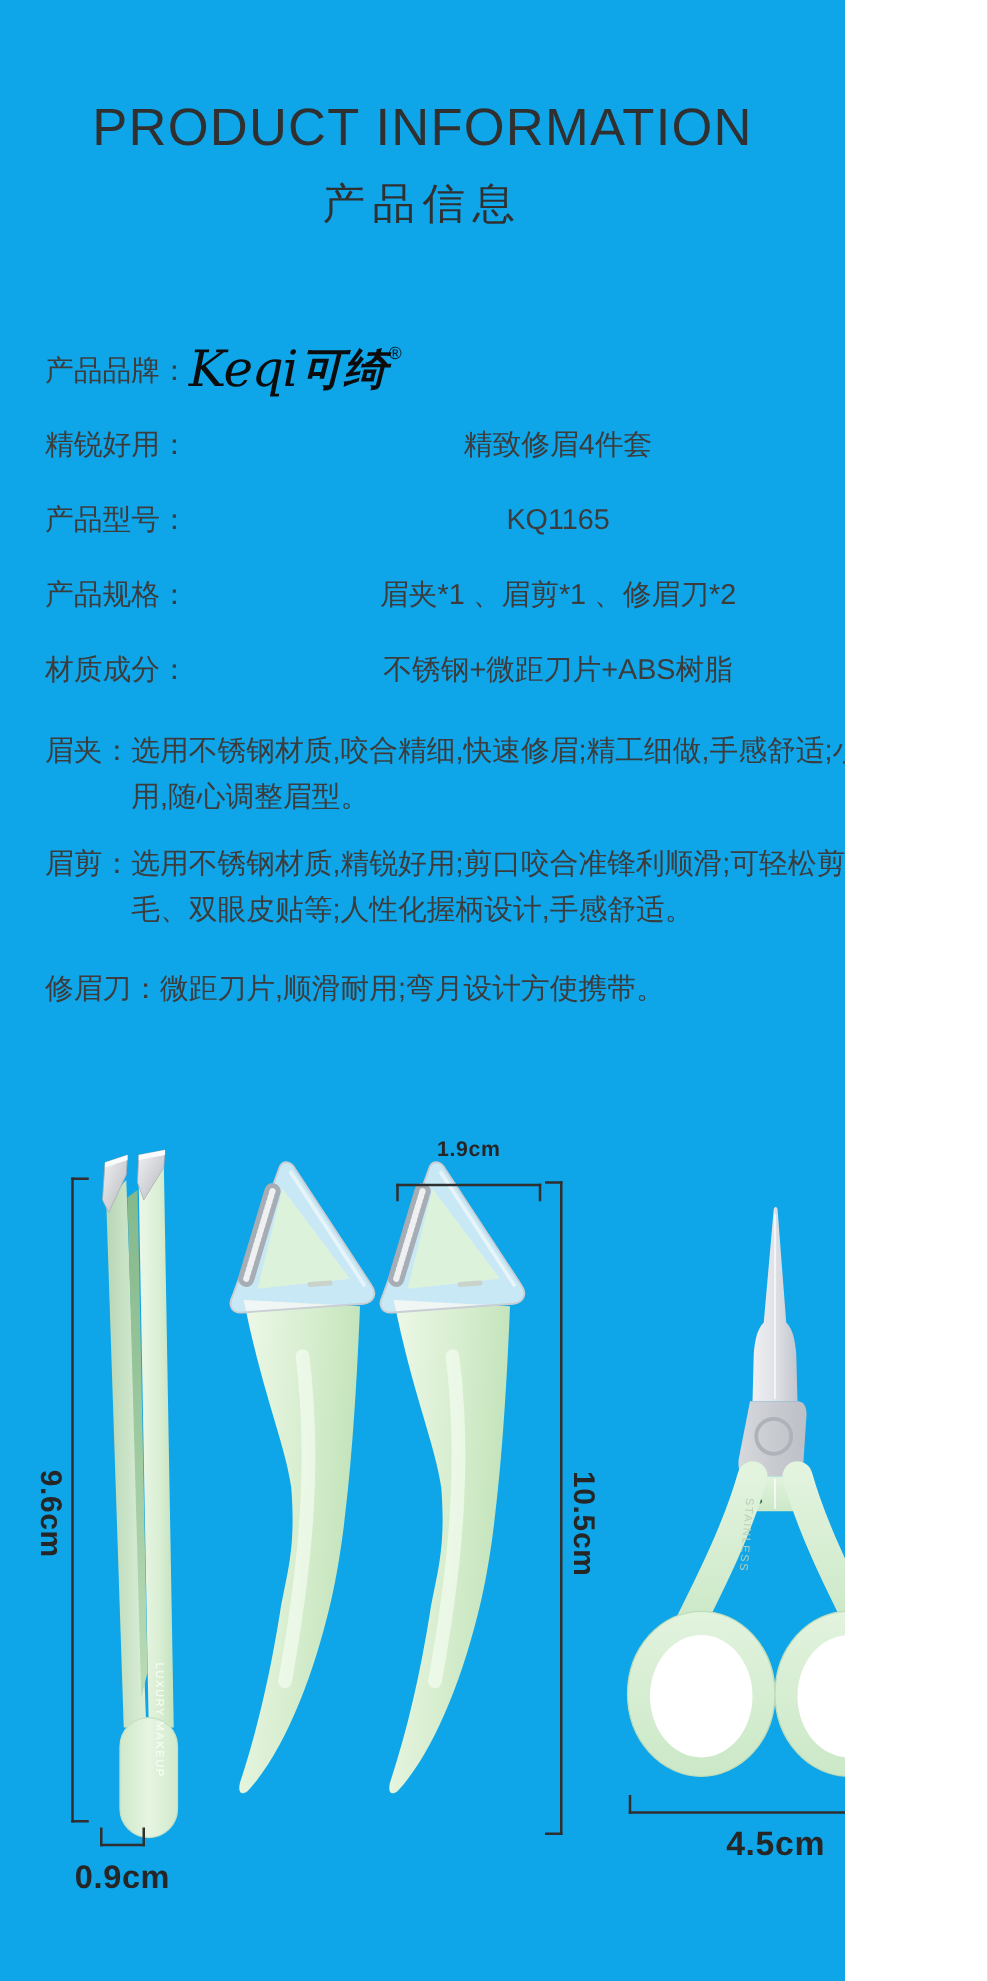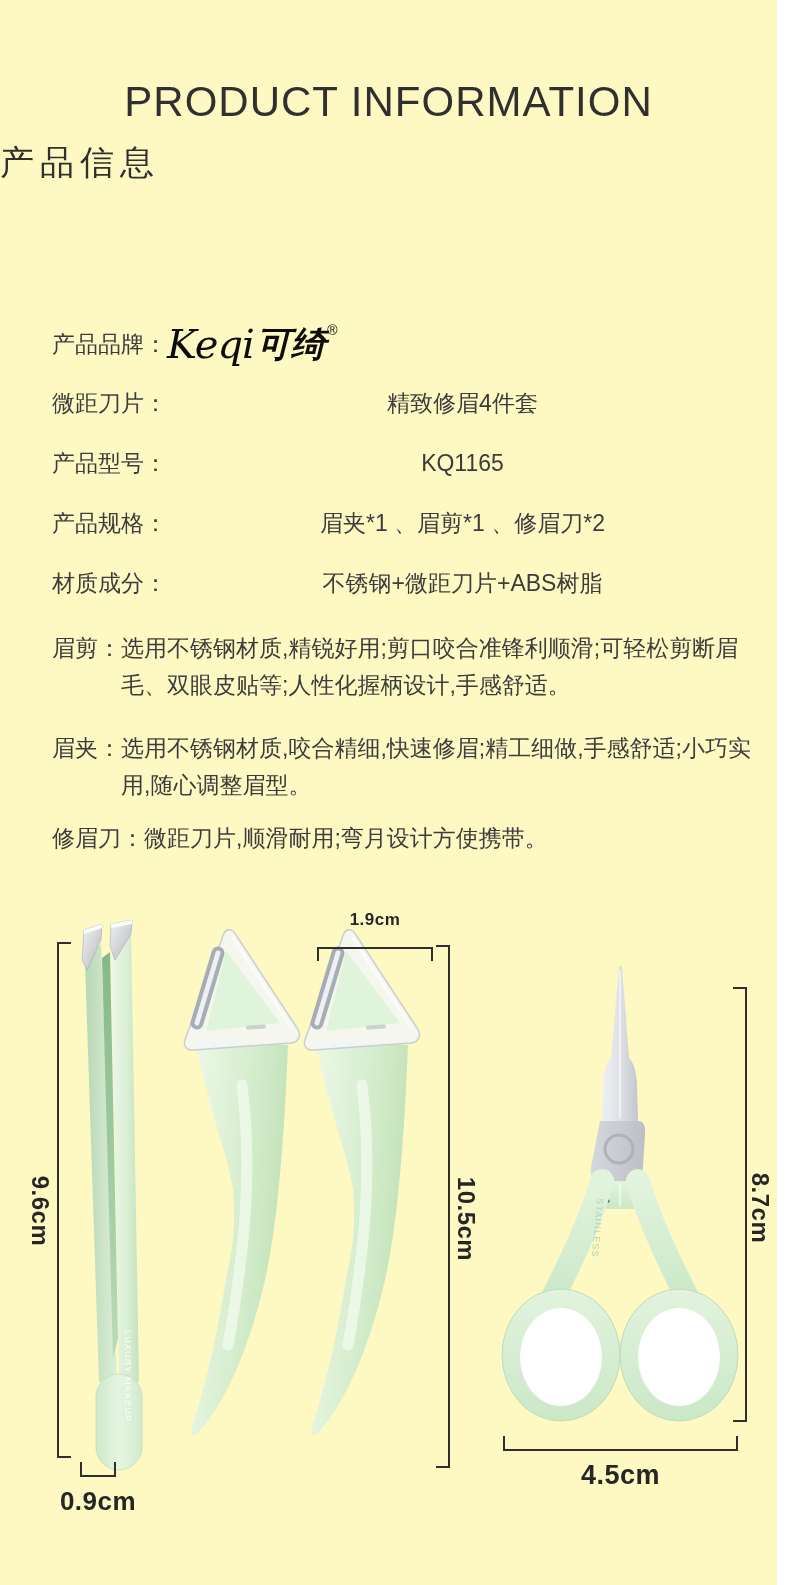--- a/index.html
+++ b/index.html
@@ -5,7 +5,7 @@
   * { margin:0; padding:0; box-sizing:border-box; }
   html,body { background:#ffffff; }
   .page {
-    position:relative; width:777px; height:1585px; background:#fef9c3; overflow:hidden;
+    position:relative; width:676px; height:1585px; background:#0ea5e9; overflow:hidden;
     font-family:"Liberation Sans","DejaVu Sans",sans-serif; color:#3c3c3c;
   }
   

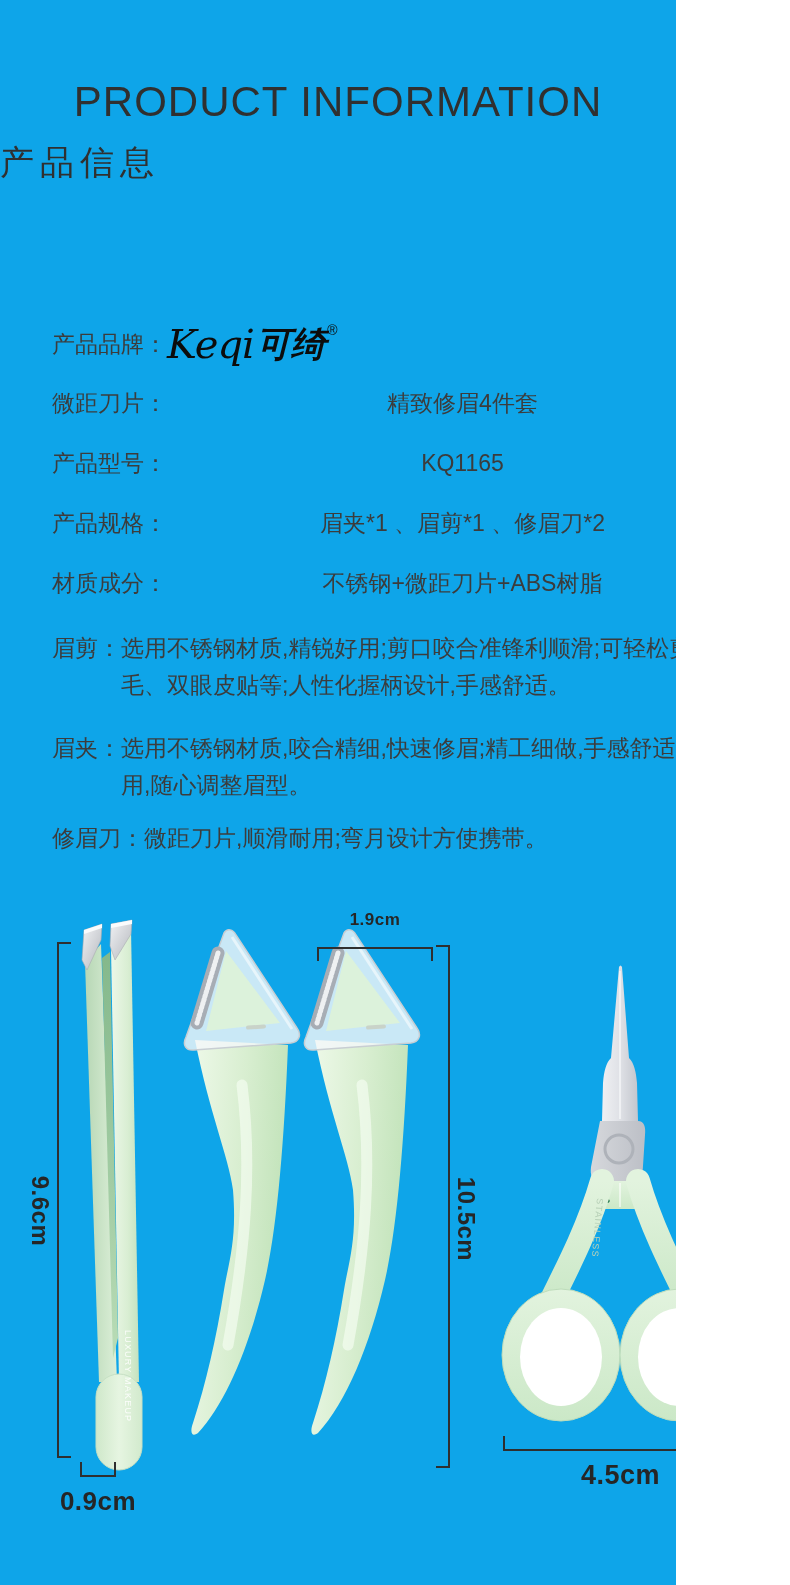--- a/index.html
+++ b/index.html
@@ -15,7 +15,7 @@
   }
   .title-zh {
     position:absolute; top:140px; left:0; width:100%;
-    text-align:left; font-size:34px; font-weight:400; color:#303030; letter-spacing:6px;
+    text-align:center; font-size:34px; font-weight:400; color:#303030; letter-spacing:6px;
   }
   
   .specs { position:absolute; left:52px; top:274px; width:706px;margin-top:48px; }

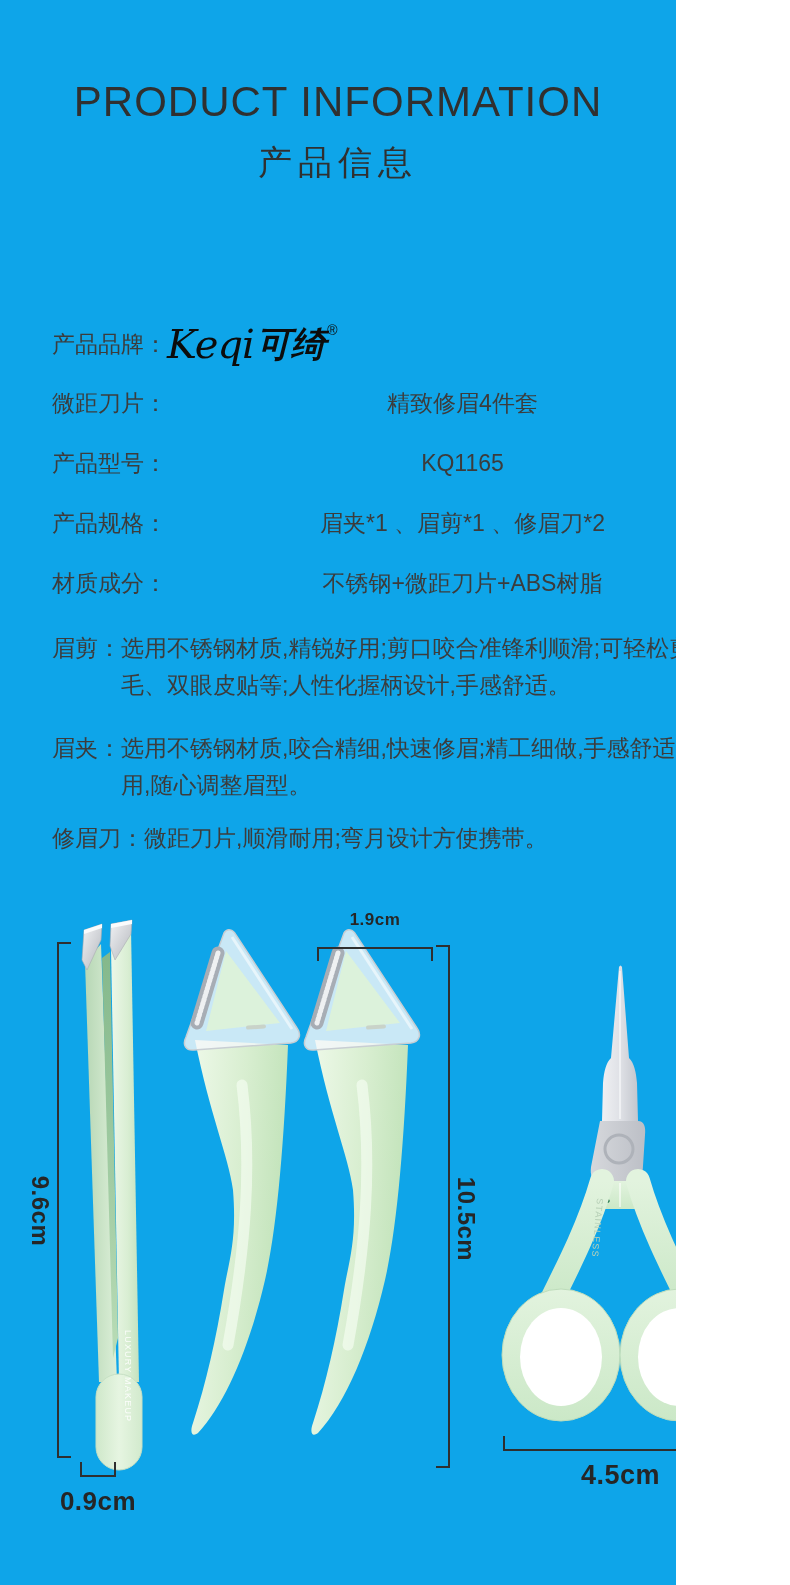--- a/index.html
+++ b/index.html
@@ -18,7 +18,7 @@
     text-align:center; font-size:34px; font-weight:400; color:#303030; letter-spacing:6px;
   }
   
-  .specs { position:absolute; left:52px; top:274px; width:706px;margin-top:48px; }
+  .specs { position:absolute; left:36px; top:274px; width:706px; }
   .spec-row { display:flex; align-items:center; height:44px; margin-bottom:24px; font-size:23px; }
   .spec-row.plain { height:26px; margin-bottom:34px; }
   .spec-row.plain:last-of-type { margin-bottom:38px; }

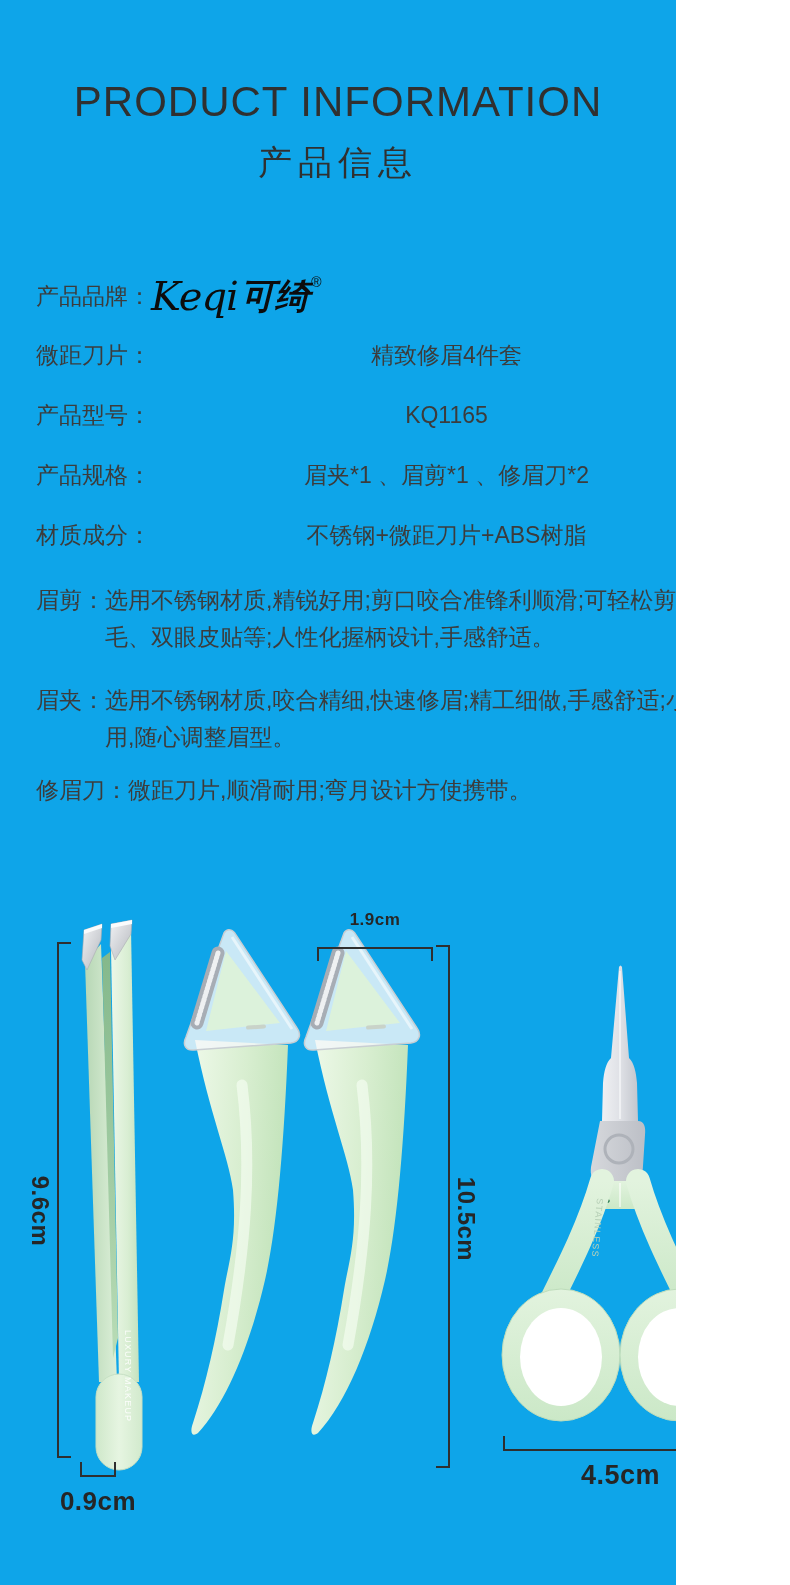--- a/index.html
+++ b/index.html
@@ -118,7 +118,7 @@
       </span>
     </div>
     <div class="spec-row plain">
-      <span class="spec-label">微距刀片：</span>
+      <span class="spec-label">精锐好用：</span>
       <span class="spec-value">精致修眉4件套</span>
     </div>
     <div class="spec-row plain">

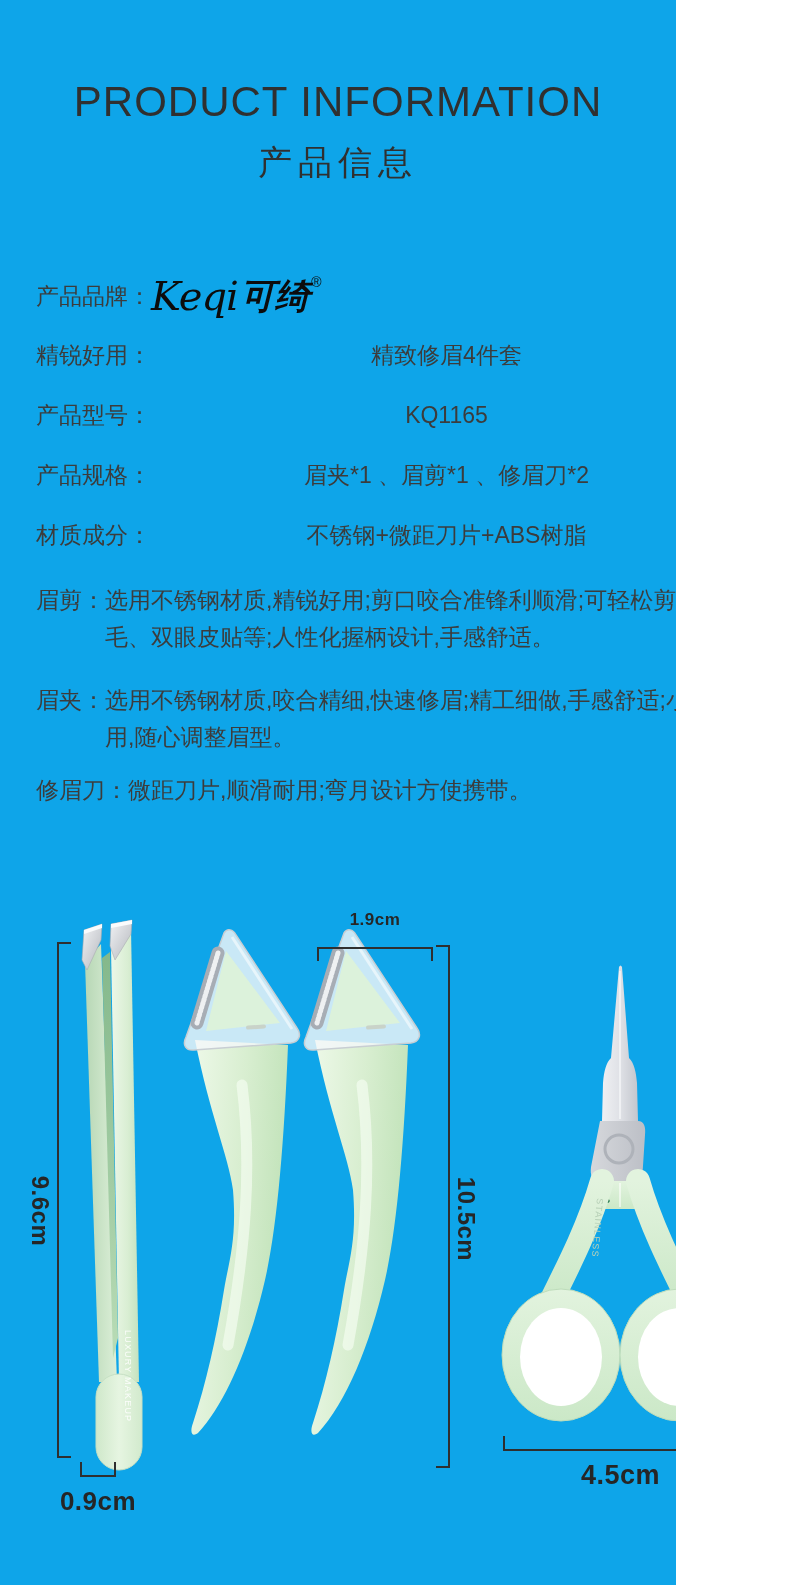--- a/index.html
+++ b/index.html
@@ -133,13 +133,13 @@
       <span class="spec-label">材质成分：</span>
       <span class="spec-value">不锈钢+微距刀片+ABS树脂</span>
     </div>
+    <div class="desc-row d1">
+      <span class="desc-label">眉夹：</span>
+      <span class="desc-value">选用不锈钢材质,咬合精细,快速修眉;精工细做,手感舒适;小巧实用,随心调整眉型。</span>
+    </div>
     <div class="desc-row d2">
       <span class="desc-label">眉剪：</span>
       <span class="desc-value">选用不锈钢材质,精锐好用;剪口咬合准锋利顺滑;可轻松剪断眉毛、双眼皮贴等;人性化握柄设计,手感舒适。</span>
-    </div>
-    <div class="desc-row d1">
-      <span class="desc-label">眉夹：</span>
-      <span class="desc-value">选用不锈钢材质,咬合精细,快速修眉;精工细做,手感舒适;小巧实用,随心调整眉型。</span>
     </div>
     <div class="desc-row">
       <span class="desc-label">修眉刀：</span>

